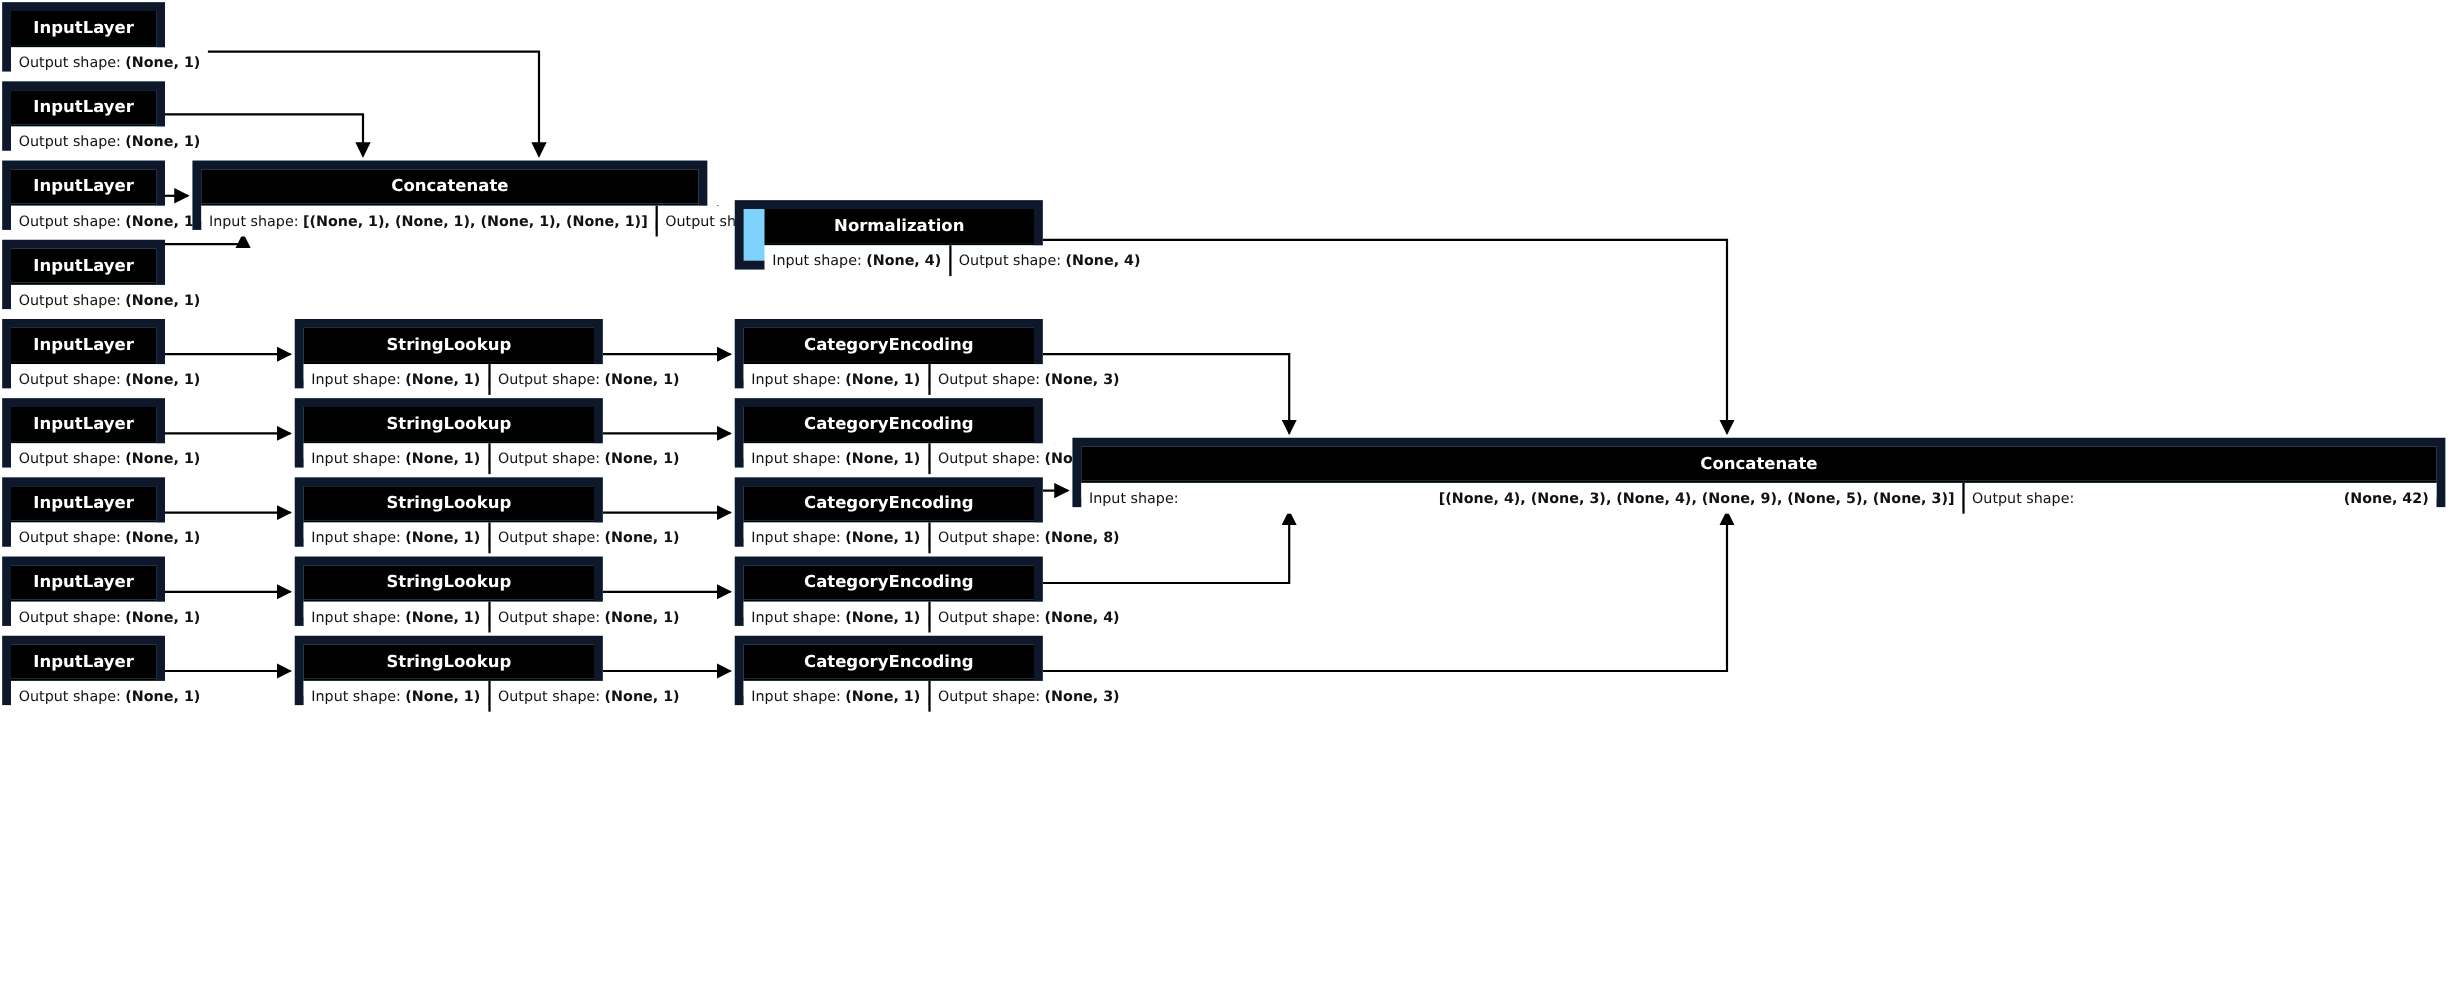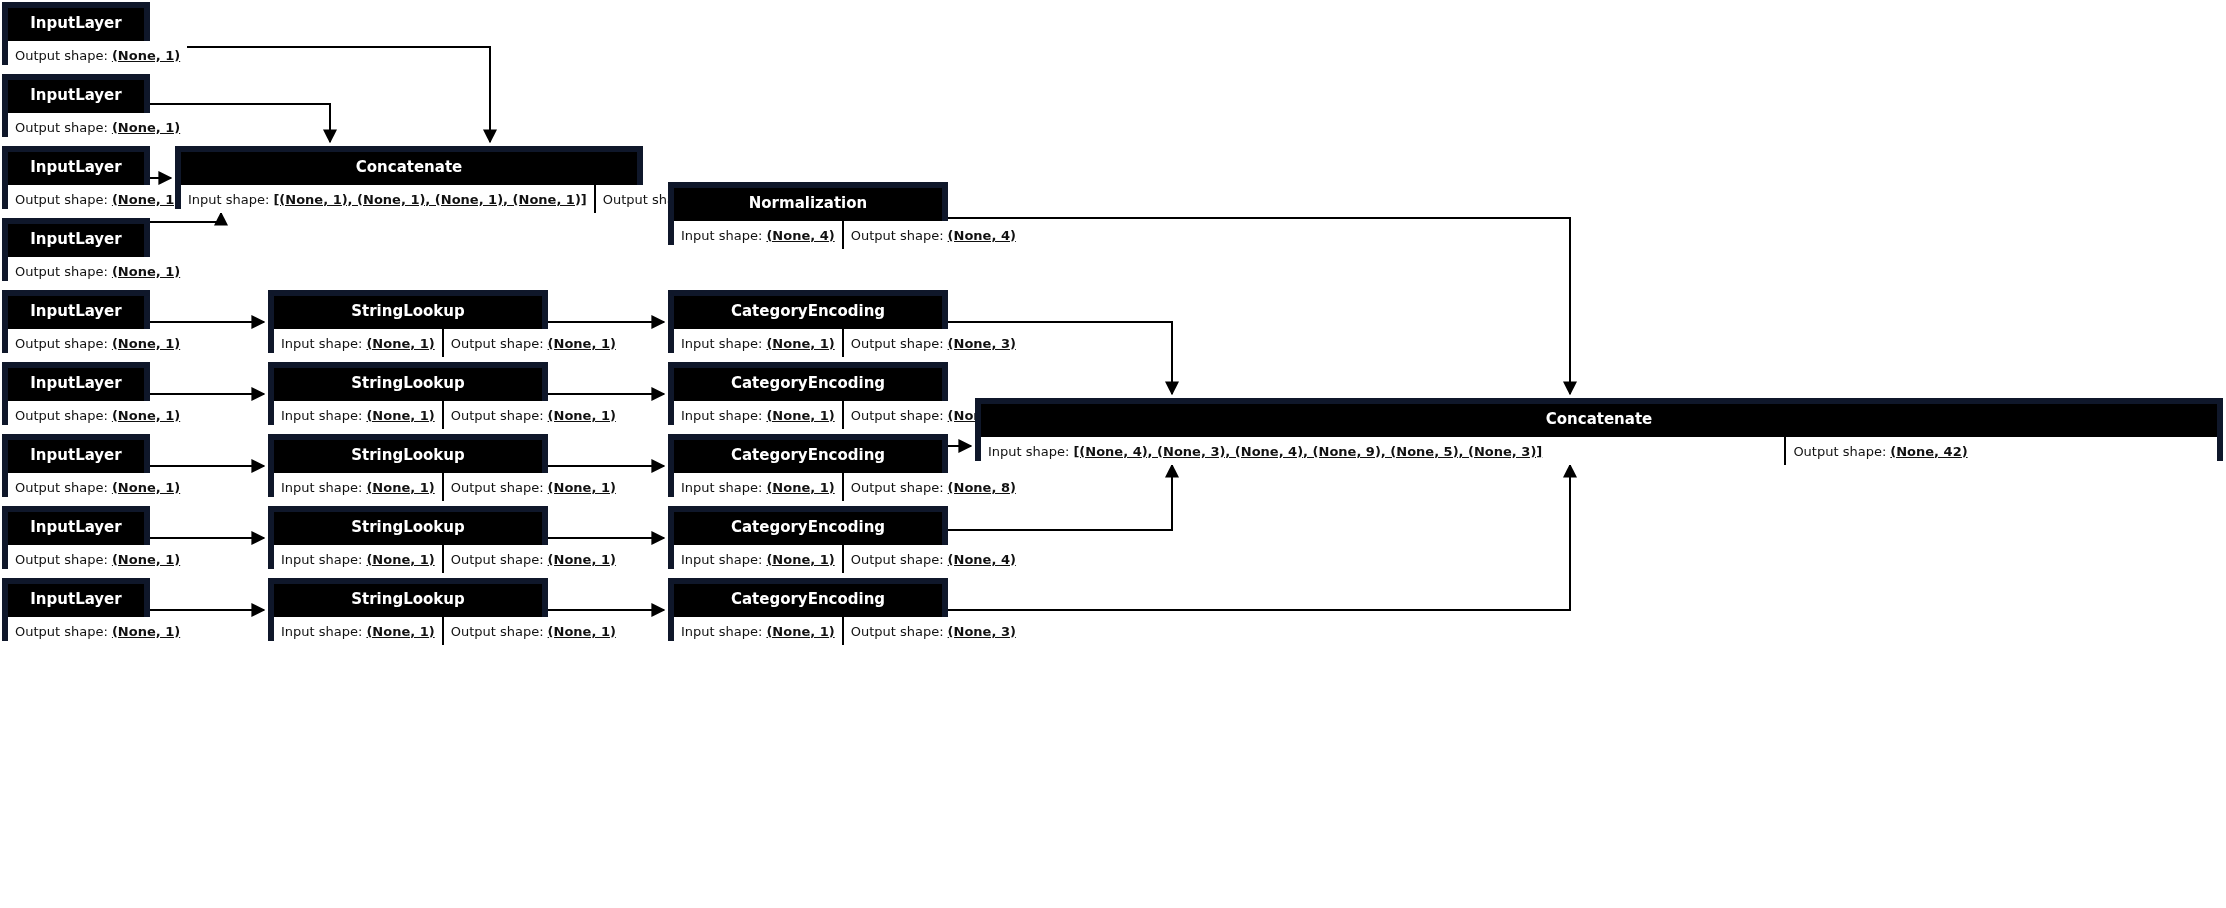--- a/index.html
+++ b/index.html
@@ -7,7 +7,7 @@
   #canvas{position:relative;width:2226px;height:908px;background:#ffffff;overflow:hidden;}
   svg.edges{position:absolute;left:0;top:0;width:2226px;height:908px;pointer-events:none;}
 
-  .node{position:absolute;box-sizing:border-box;border:6px solid #0f172a;background:#7dd3fc;}
+  .node{position:absolute;box-sizing:border-box;border:8px solid #0f172a;background:#7dd3fc;}
   .node .title{
     background:#000;color:#fff;text-align:center;
     font-weight:bold;font-size:15px;line-height:1;

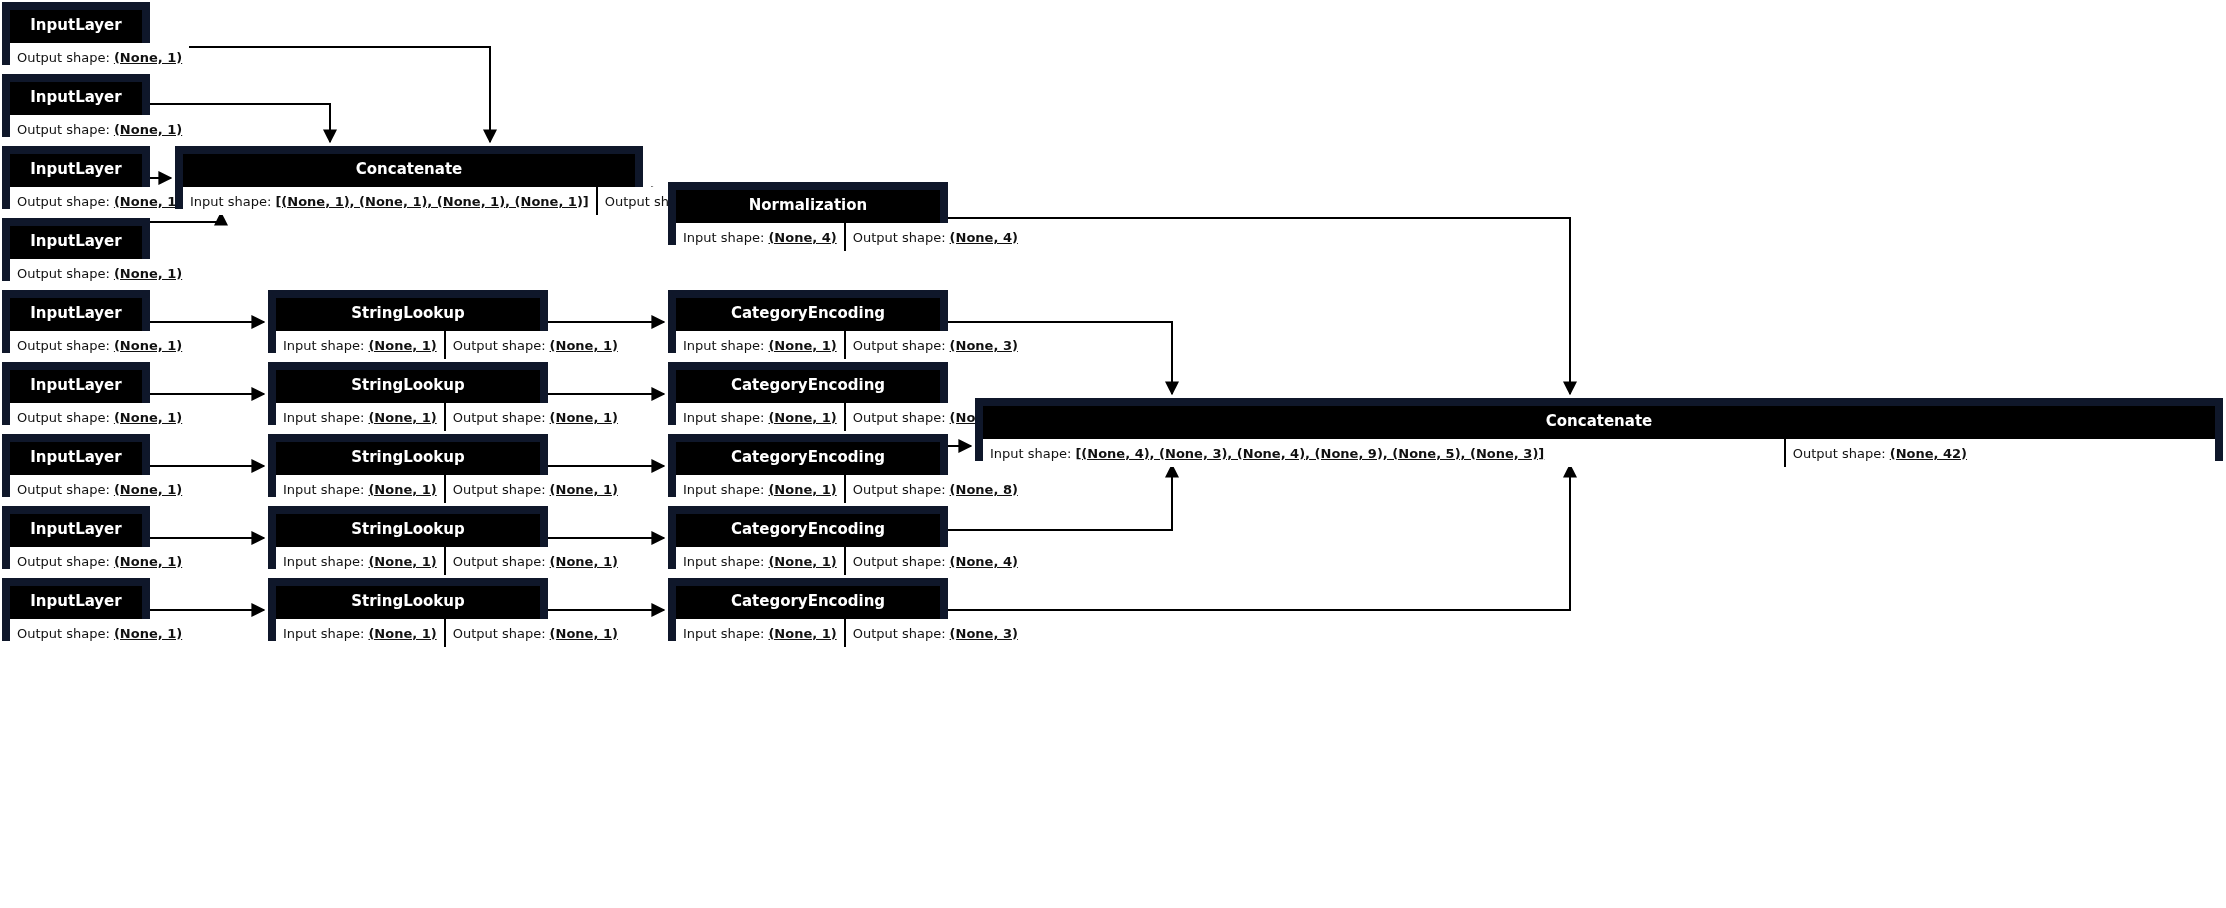--- a/index.html
+++ b/index.html
@@ -16,7 +16,7 @@
   }
   .node .shapes{display:flex;height:30px;box-sizing:border-box;}
   .node .cell{
-    flex:1 1 auto;display:flex;align-items:center;justify-content:flex-start;
+    flex:1 1 auto;display:flex;align-items:center;justify-content:space-between;
     font-size:13px;color:#111;white-space:nowrap;padding:0 7px;
     box-sizing:border-box;background:#fff;
   }

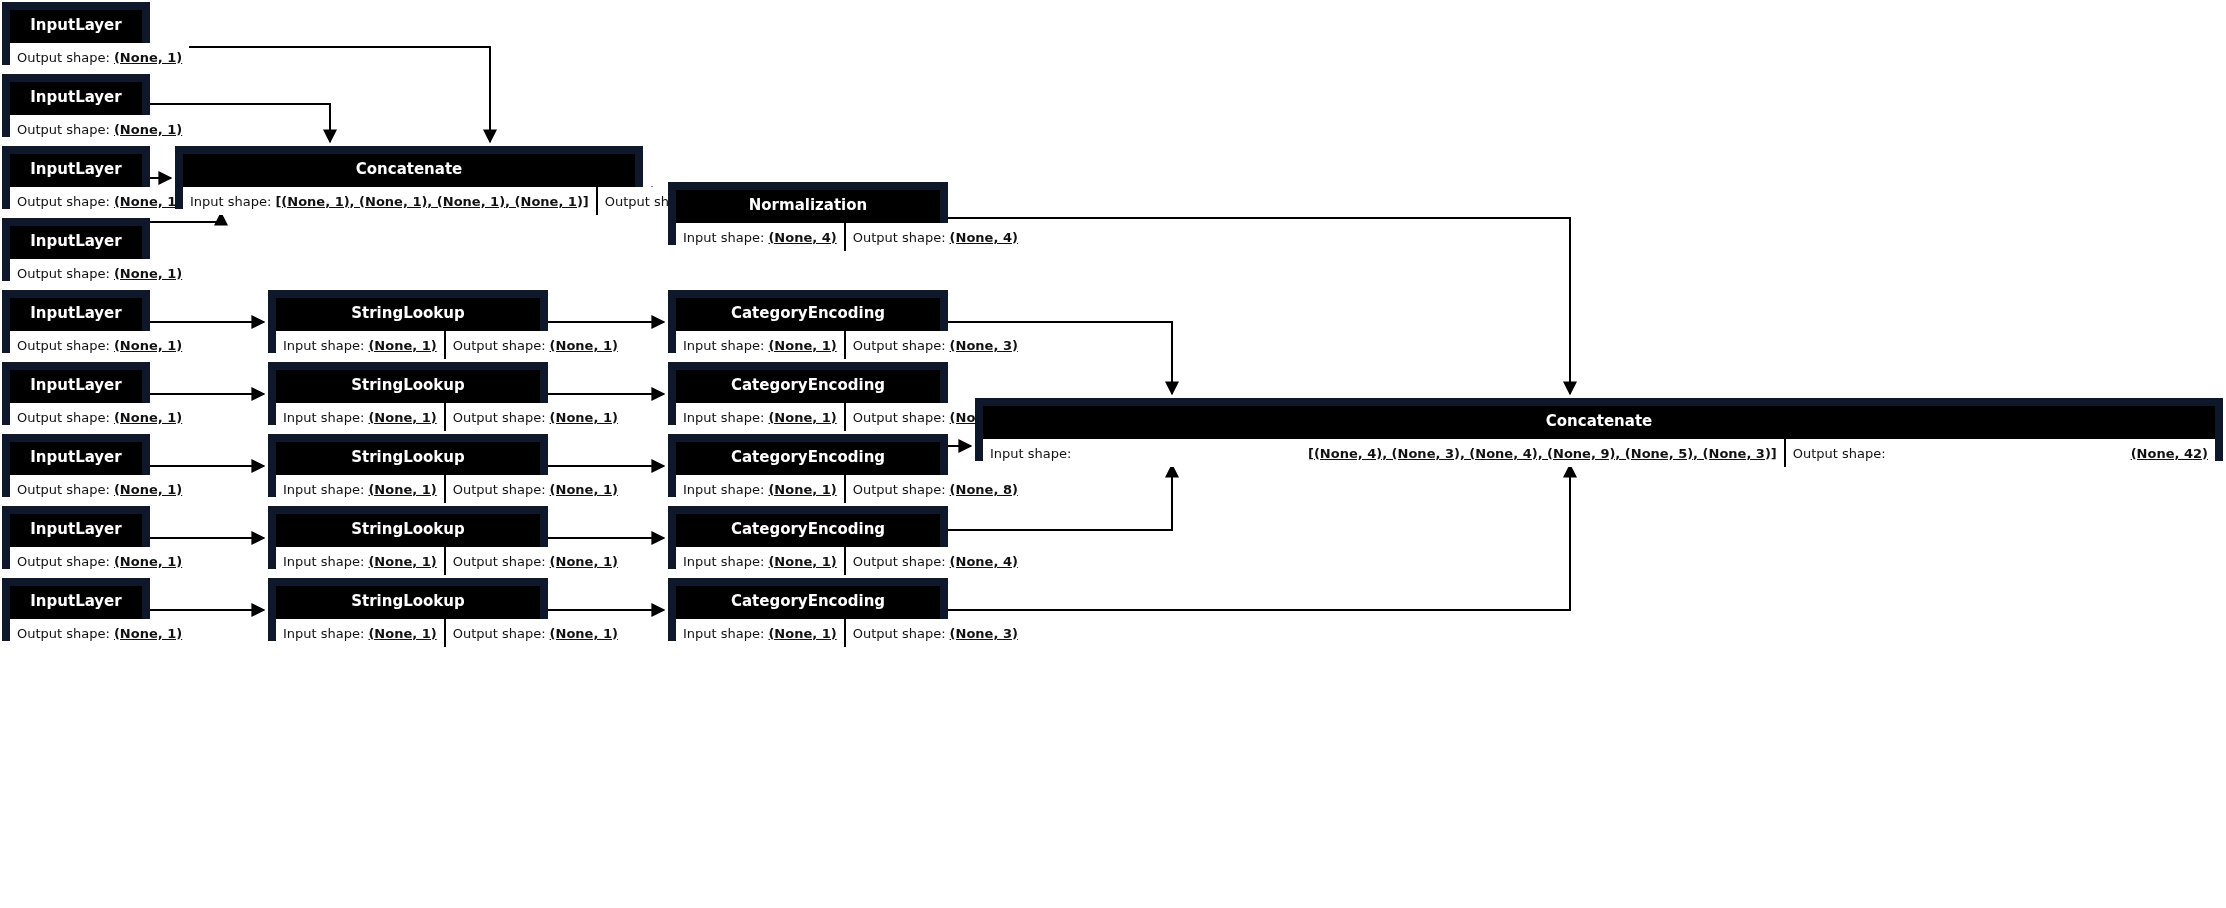--- a/index.html
+++ b/index.html
@@ -23,7 +23,7 @@
   .node .cell + .cell{border-left:2px solid #000;}
   .node .shapes{border-top:2px solid #000;}
   .cell .lbl{font-weight:normal;}
-  .cell .val{font-weight:bold;margin-left:4px;text-decoration:underline;}
+  .cell .val{font-weight:bold;margin-left:4px;}
 </style>
 </head>
 <body>

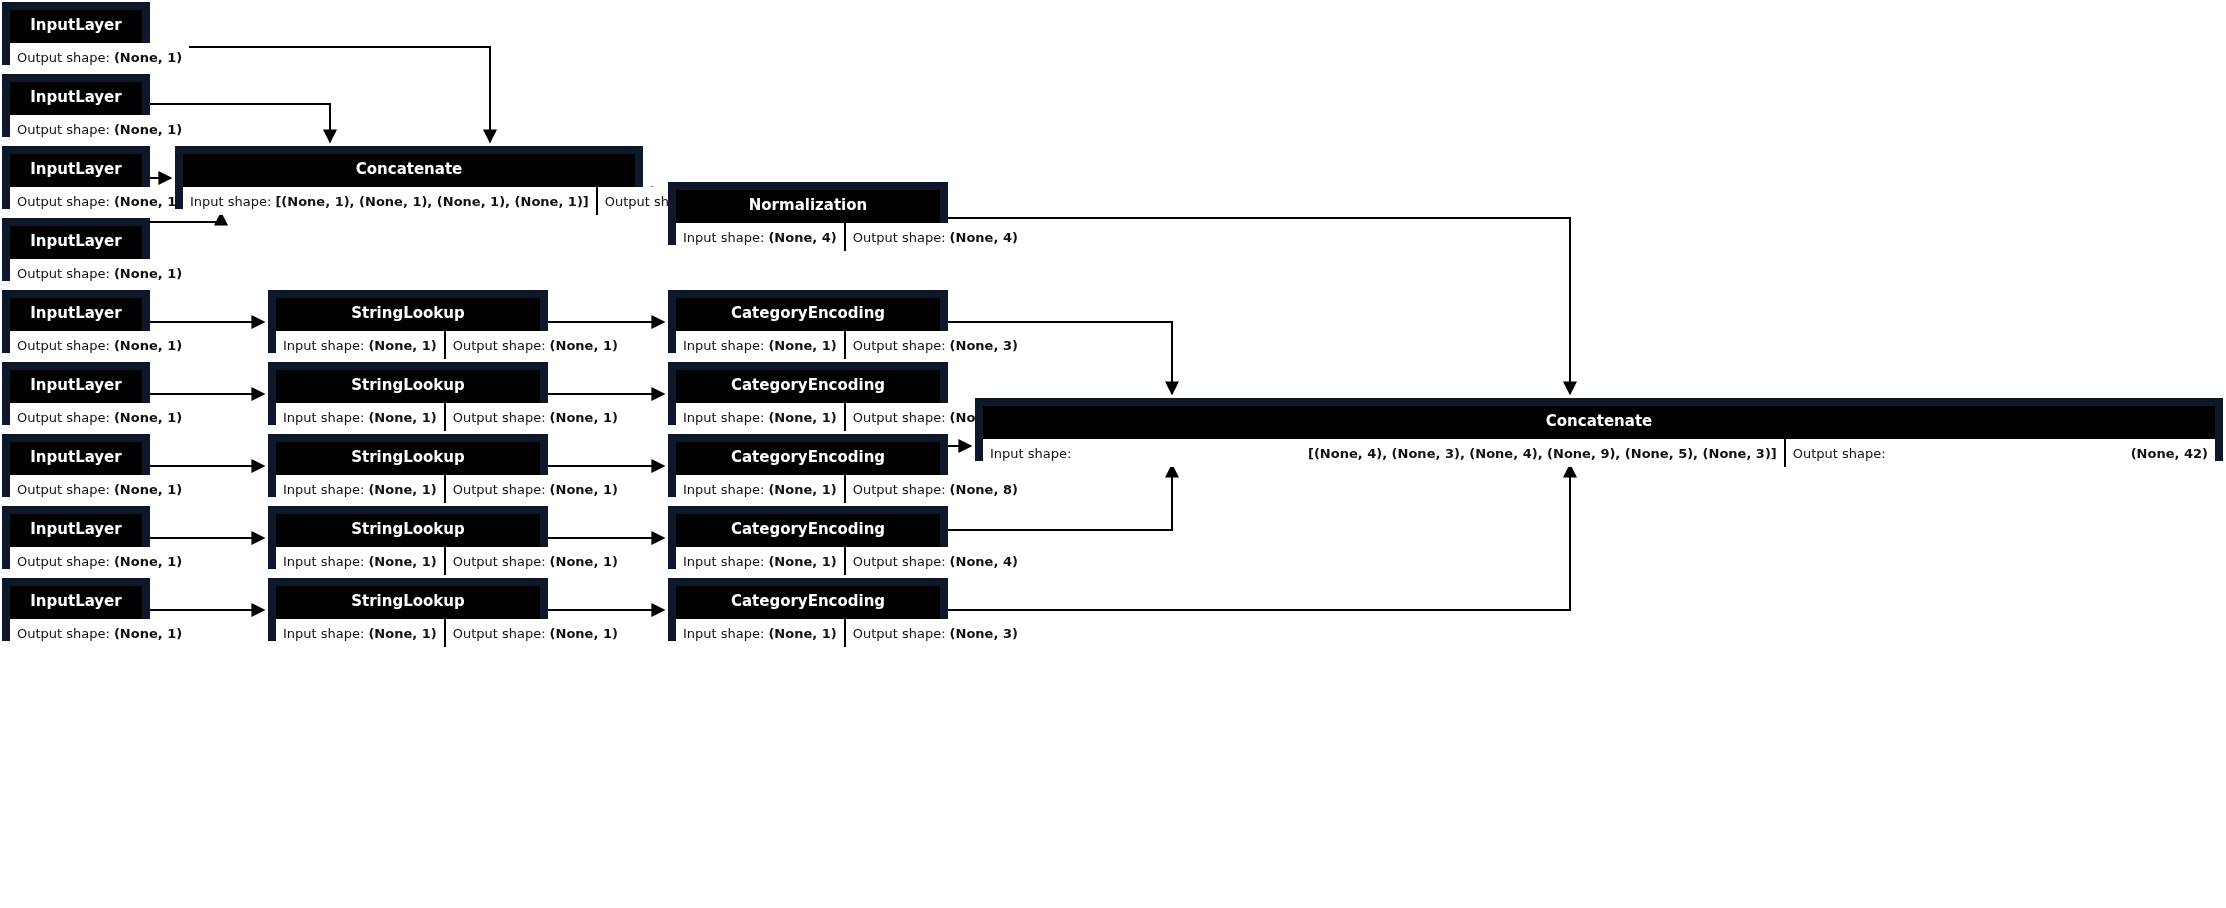--- a/index.html
+++ b/index.html
@@ -109,7 +109,7 @@
           </div>
         </div>
       </div>
-      <div class="node" style="left: 668px; top: 182px; width: 280px; height: 63px;">
+      <div class="node" style="left: 668px; top: 182px; width: 280px; height: 63px; padding-left: 19px;">
         <div class="title">Normalization</div>
         <div class="shapes">
           <div class="cell" style="flex: 0 0 50%;">

